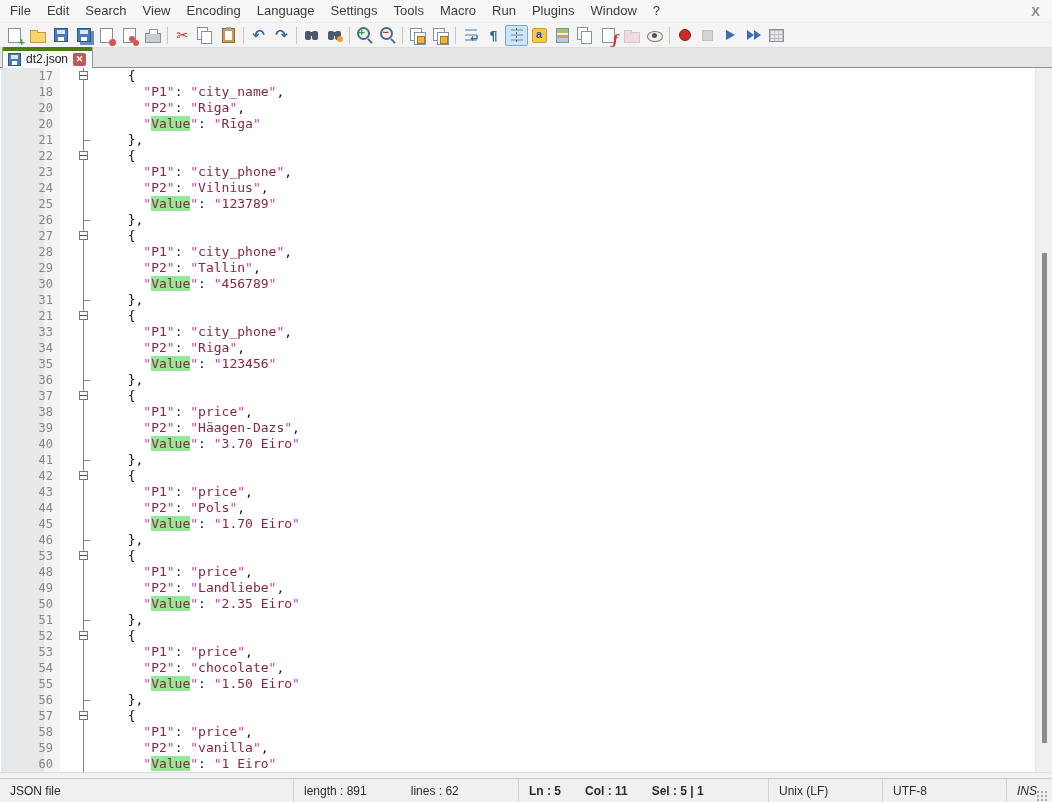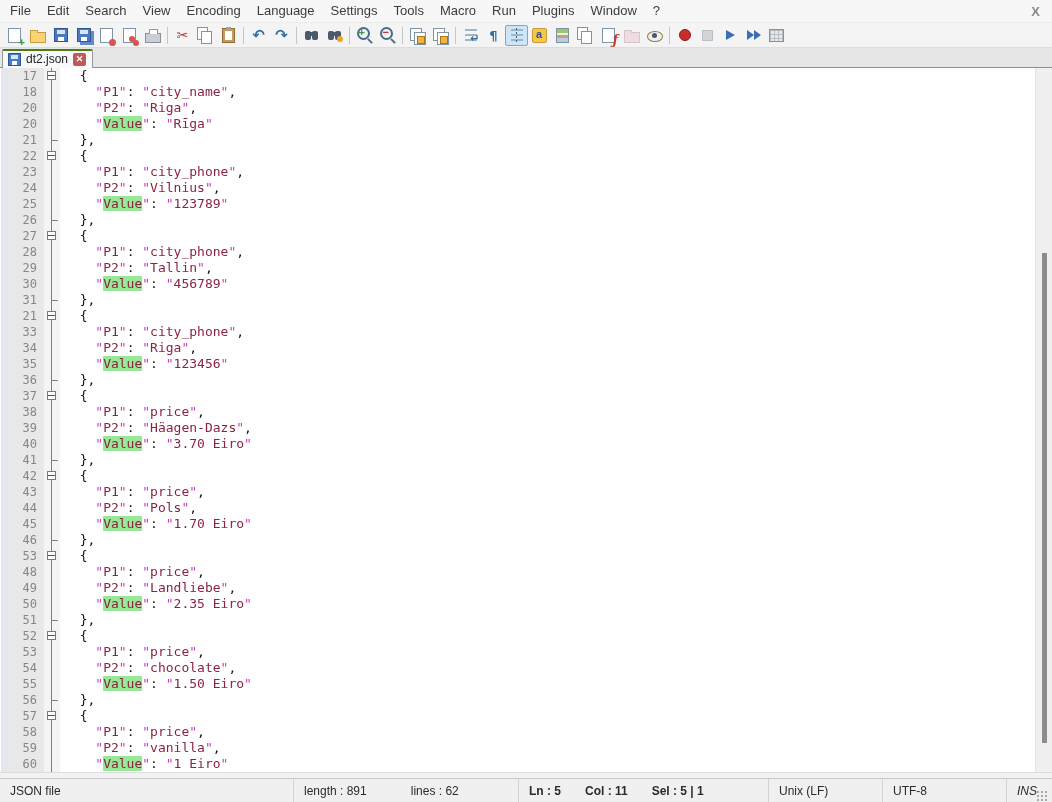--- a/index.html
+++ b/index.html
@@ -77,7 +77,7 @@
   .ico[data-name="save-macro-icon"]{width:13px;height:11px;border:1px solid #8A8F98;background-color:#E8E8E8;background-image:linear-gradient(#B9BDC4 1px,transparent 1px),linear-gradient(90deg,#B9BDC4 1px,transparent 1px);background-size:4px 4px;}
   
   .tabbar{height:20px;background:#E6E6E6;border-bottom:1px solid #8E8E8E;box-sizing:border-box;display:flex;align-items:flex-end;padding-left:2px;}
-  .tab{display:inline-flex;align-items:center;gap:5px;background:#F8F9FB;border:1px solid #989898;border-bottom:none;border-top:2px solid #4d7c0f;
+  .tab{display:inline-flex;align-items:center;gap:5px;background:#F8F9FB;border:1px solid #989898;border-bottom:none;border-top:4px solid #4d7c0f;
     padding:1px 6px 2px 5px;font-size:12px;color:#222;position:relative;top:1px;border-radius:2px 2px 0 0;}
   .tab .ico[data-name="tab-save-icon"]{width:11px;height:11px;}
   .tab-close{width:13px;height:13px;background:#BD5A5A;border-radius:2px;color:#fff;font:bold 9px/13px "Liberation Sans",sans-serif;text-align:center;}

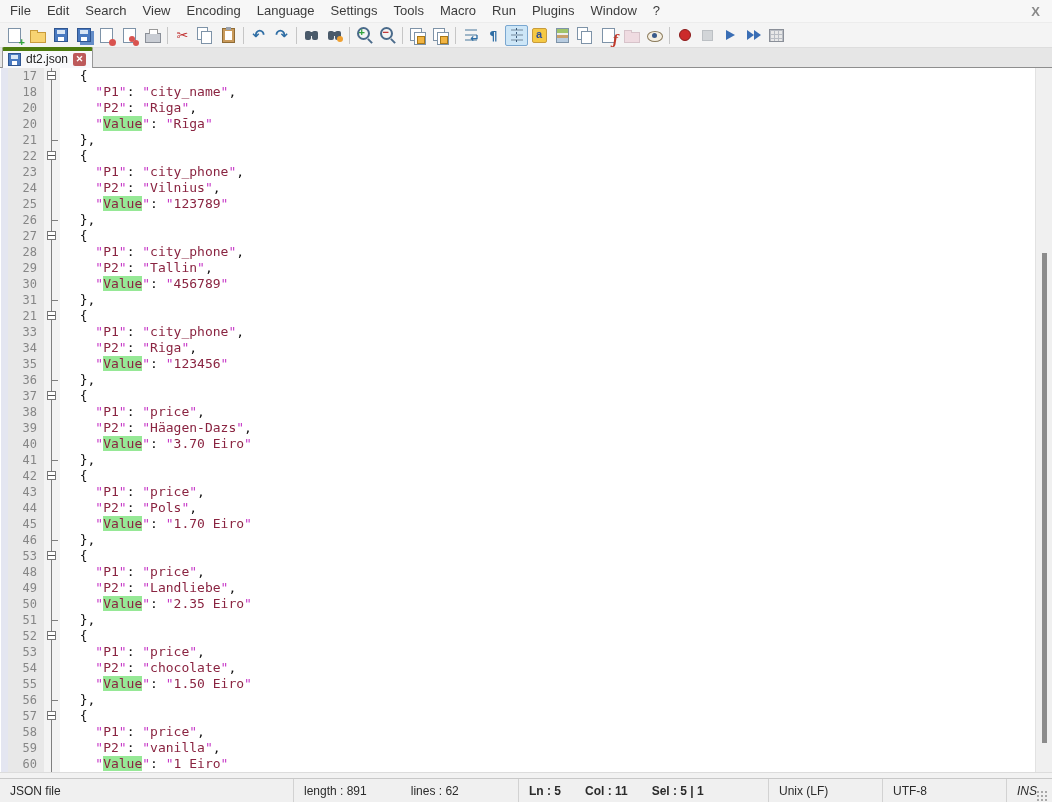--- a/index.html
+++ b/index.html
@@ -87,7 +87,7 @@
   .col-num{position:absolute;left:8px;top:0;bottom:0;width:36px;background:#E8E8E8;}
   .col-fold{position:absolute;left:44px;top:0;bottom:0;width:16px;background:#F4F4F4;}
   .lines{position:absolute;left:1px;top:0;right:17px;}
-  .row{display:flex;height:16px;}
+  .row{display:flex;height:16px;gap:16px;}
   .row .bm{width:7px;flex:0 0 auto;}
   .row .num{width:36px;flex:0 0 auto;text-align:right;padding-right:7px;box-sizing:border-box;
     font:12px/16px "DejaVu Sans Mono",monospace;color:var(--lnum);}

